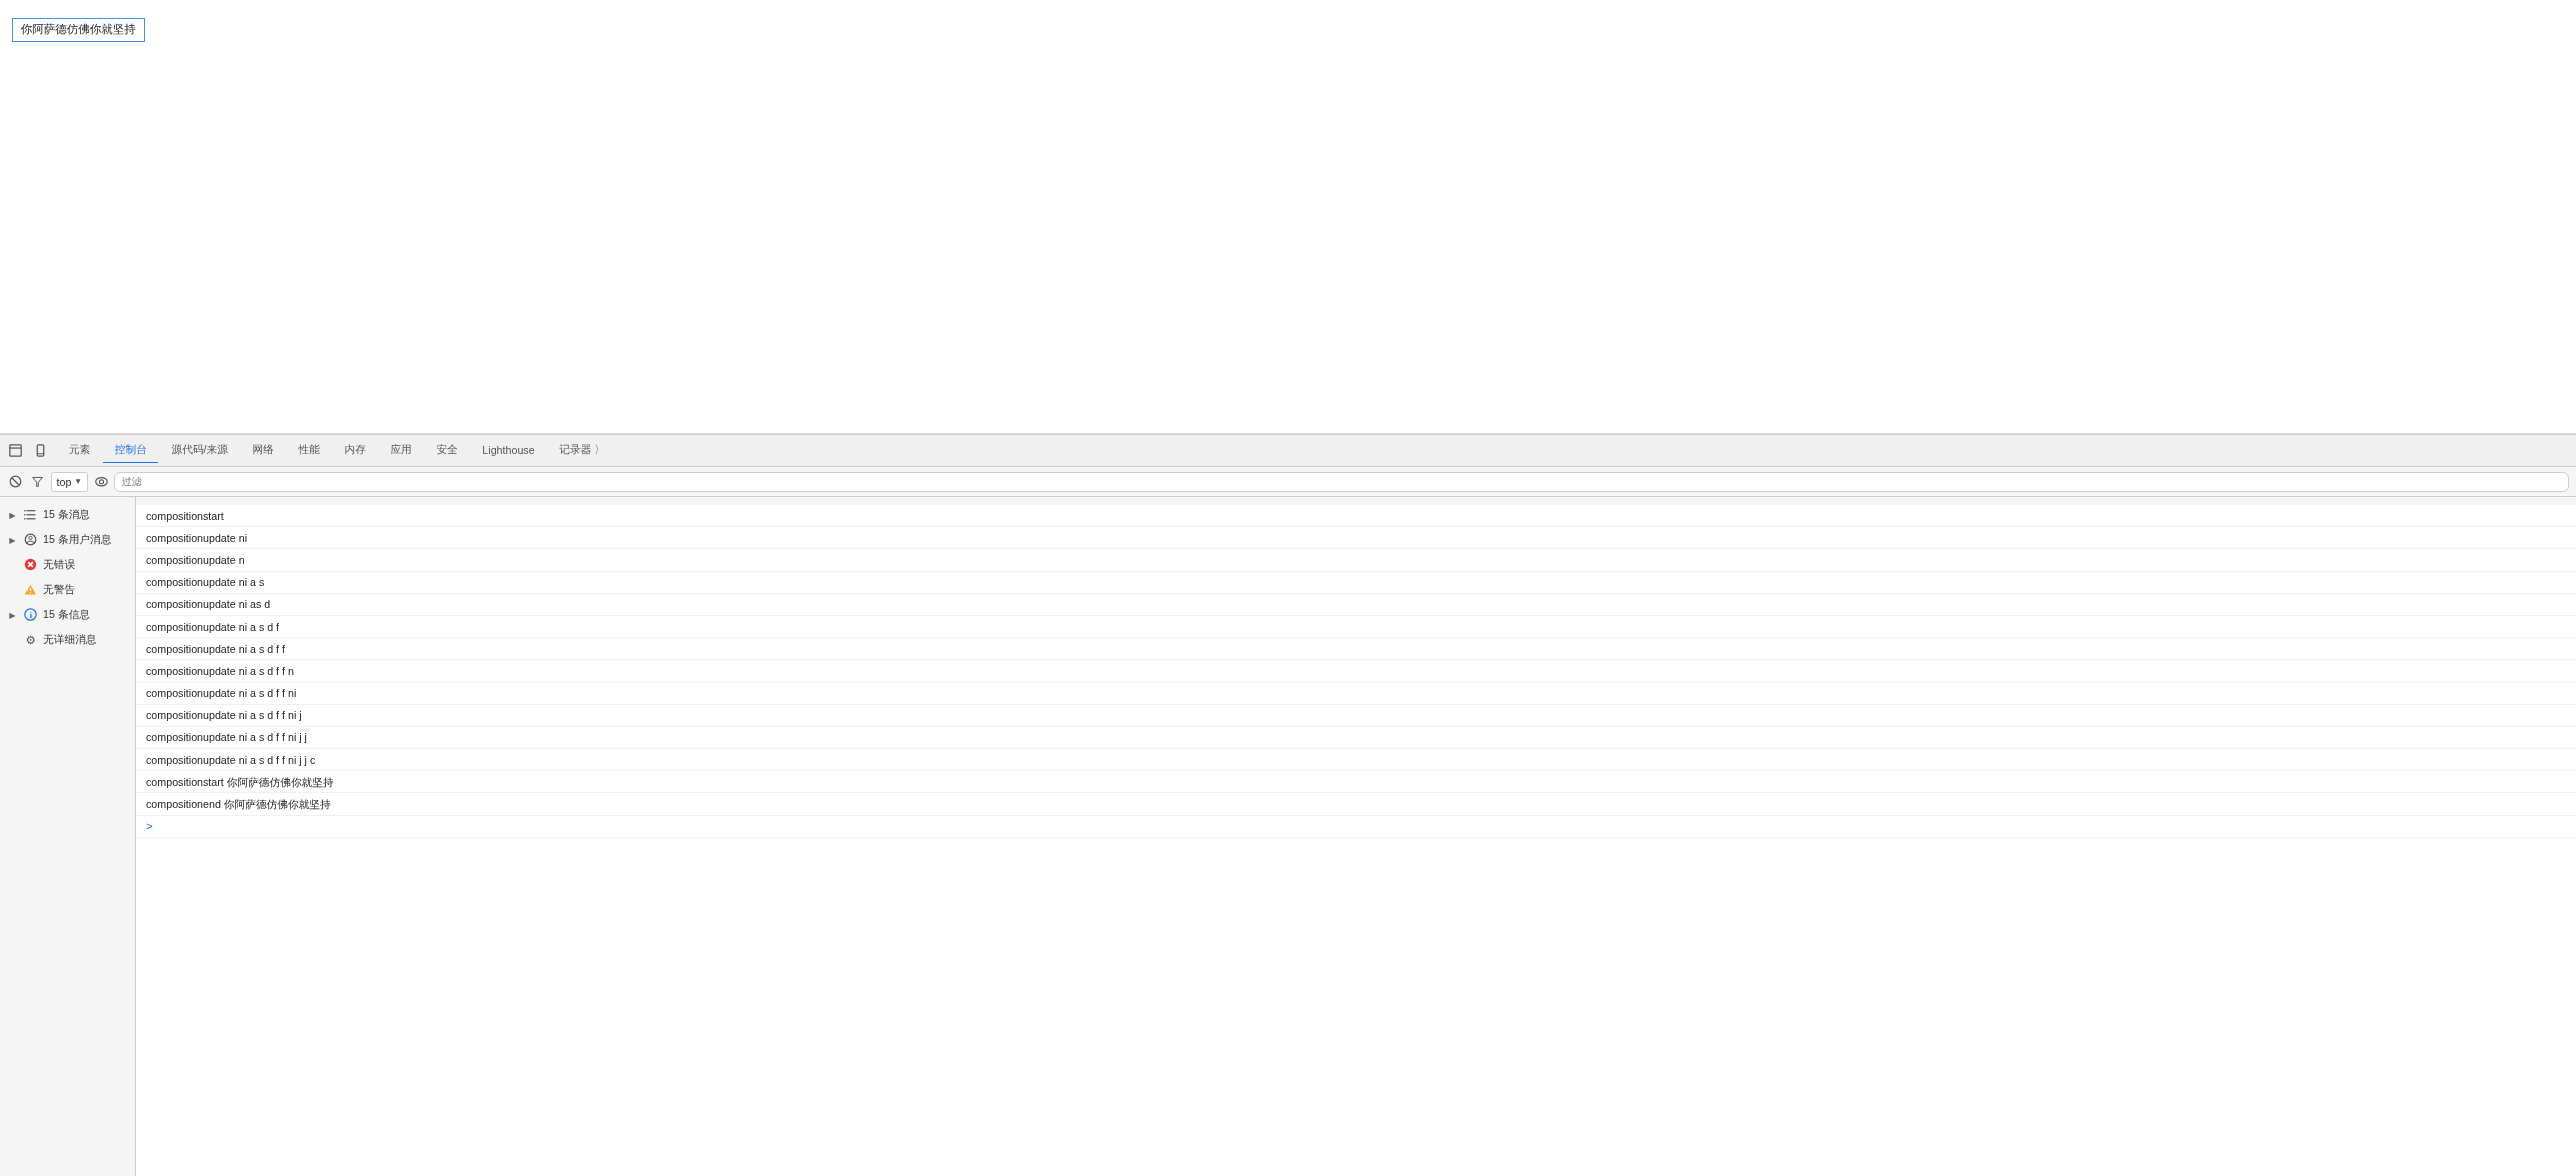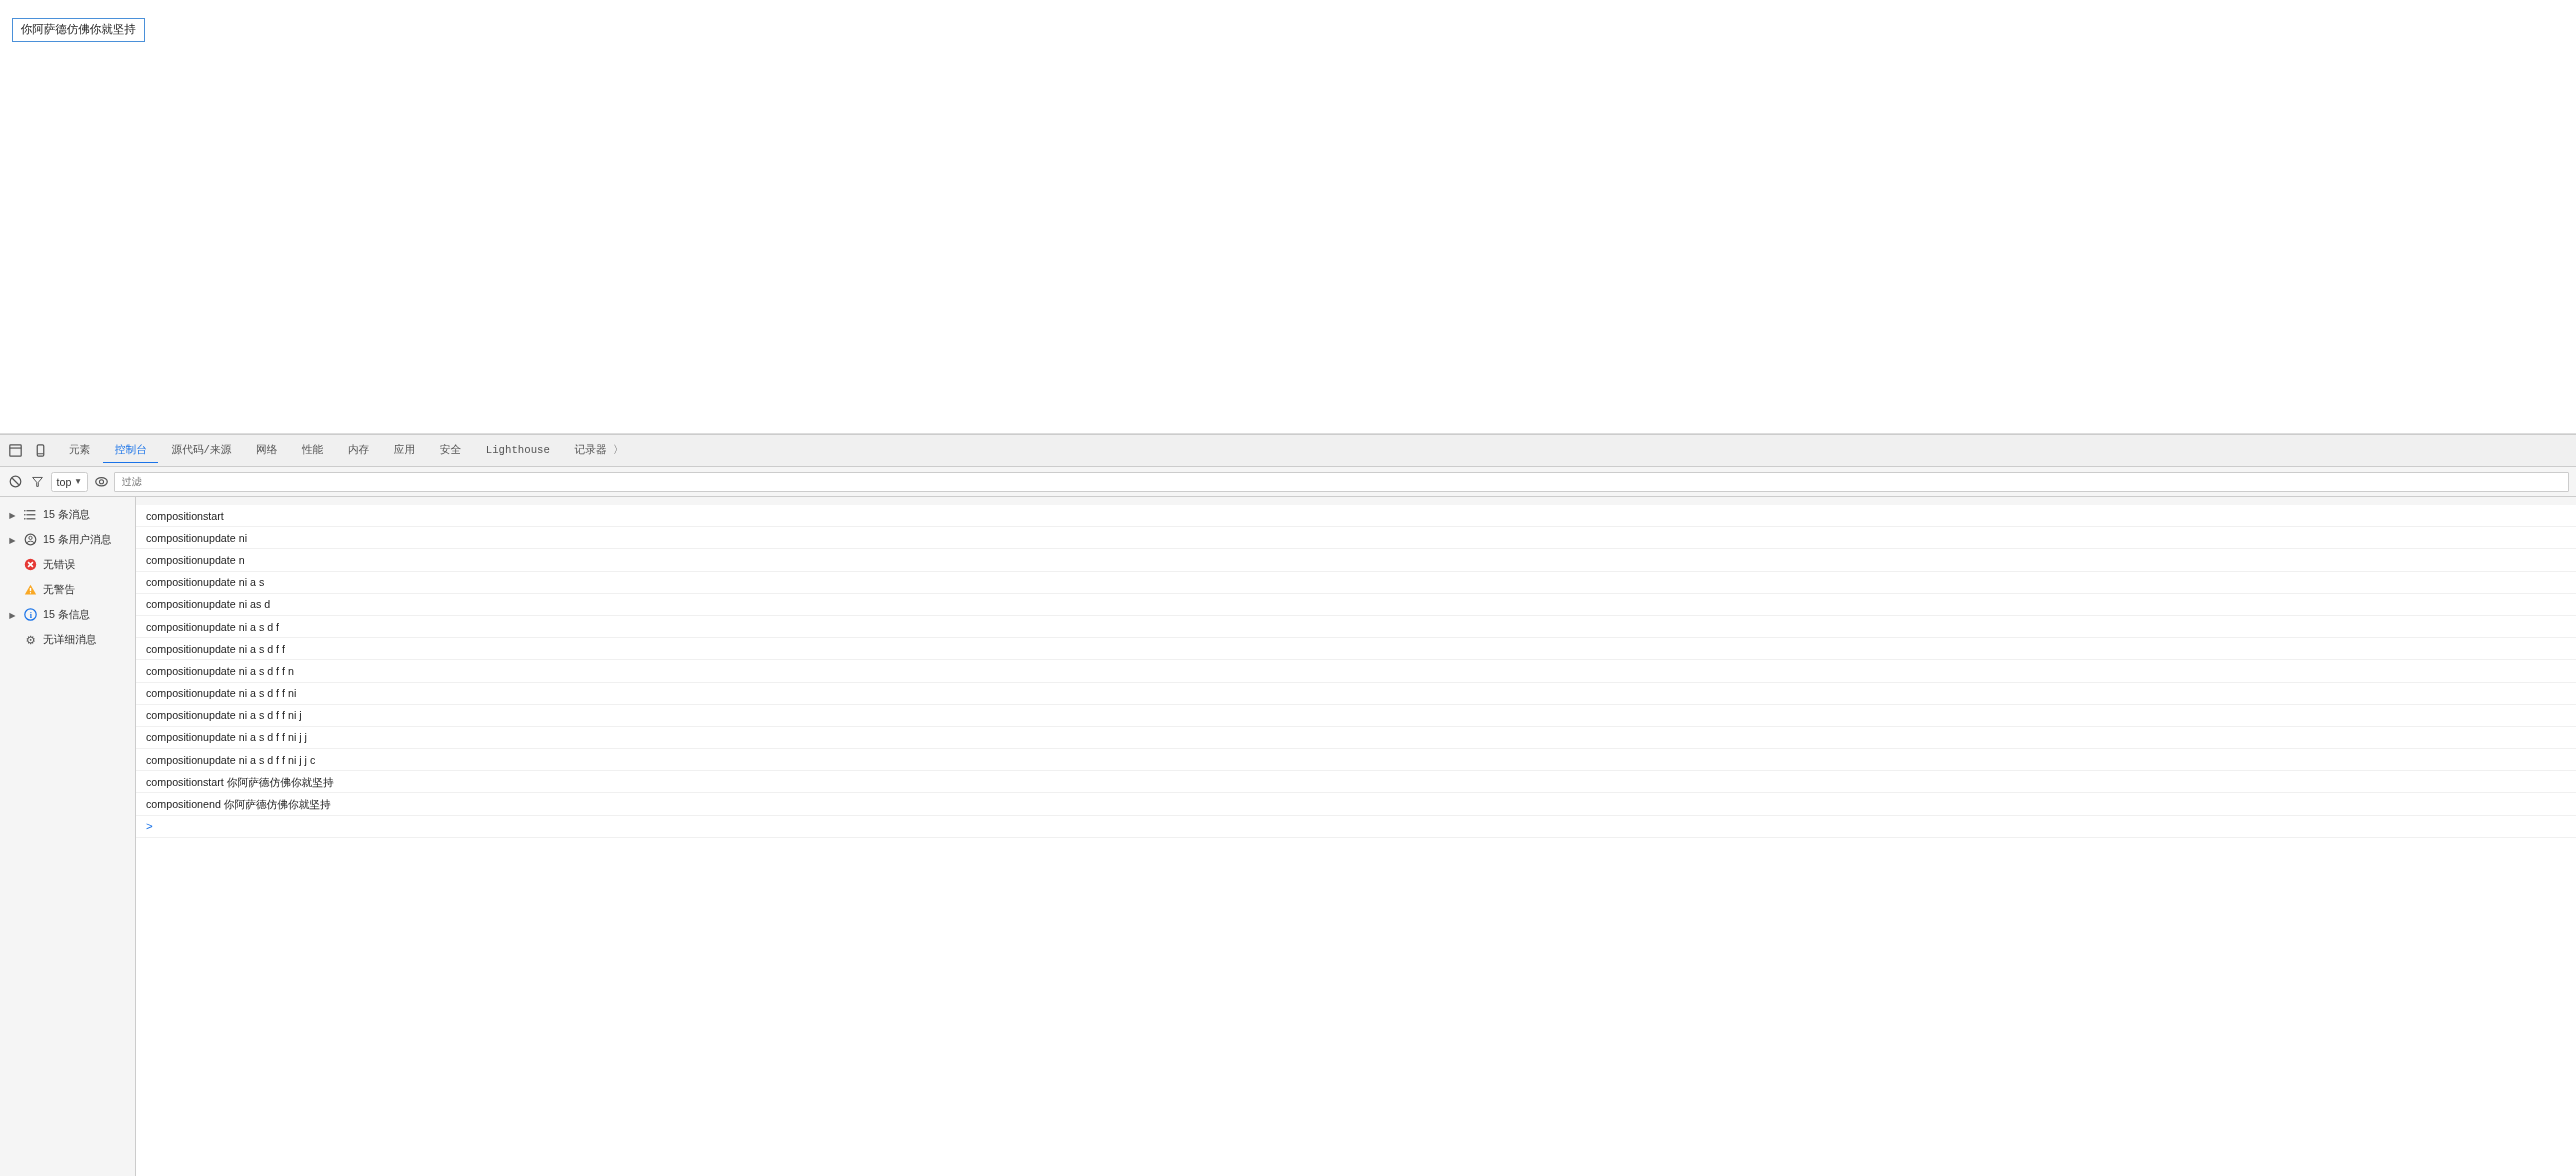--- a/index.html
+++ b/index.html
@@ -71,7 +71,6 @@
       border-bottom: 1.6px solid transparent;
       user-select: none;
       white-space: nowrap;
-      font-family: Liberation Mono, monospace;
     }
 
     .devtools-tab.active {

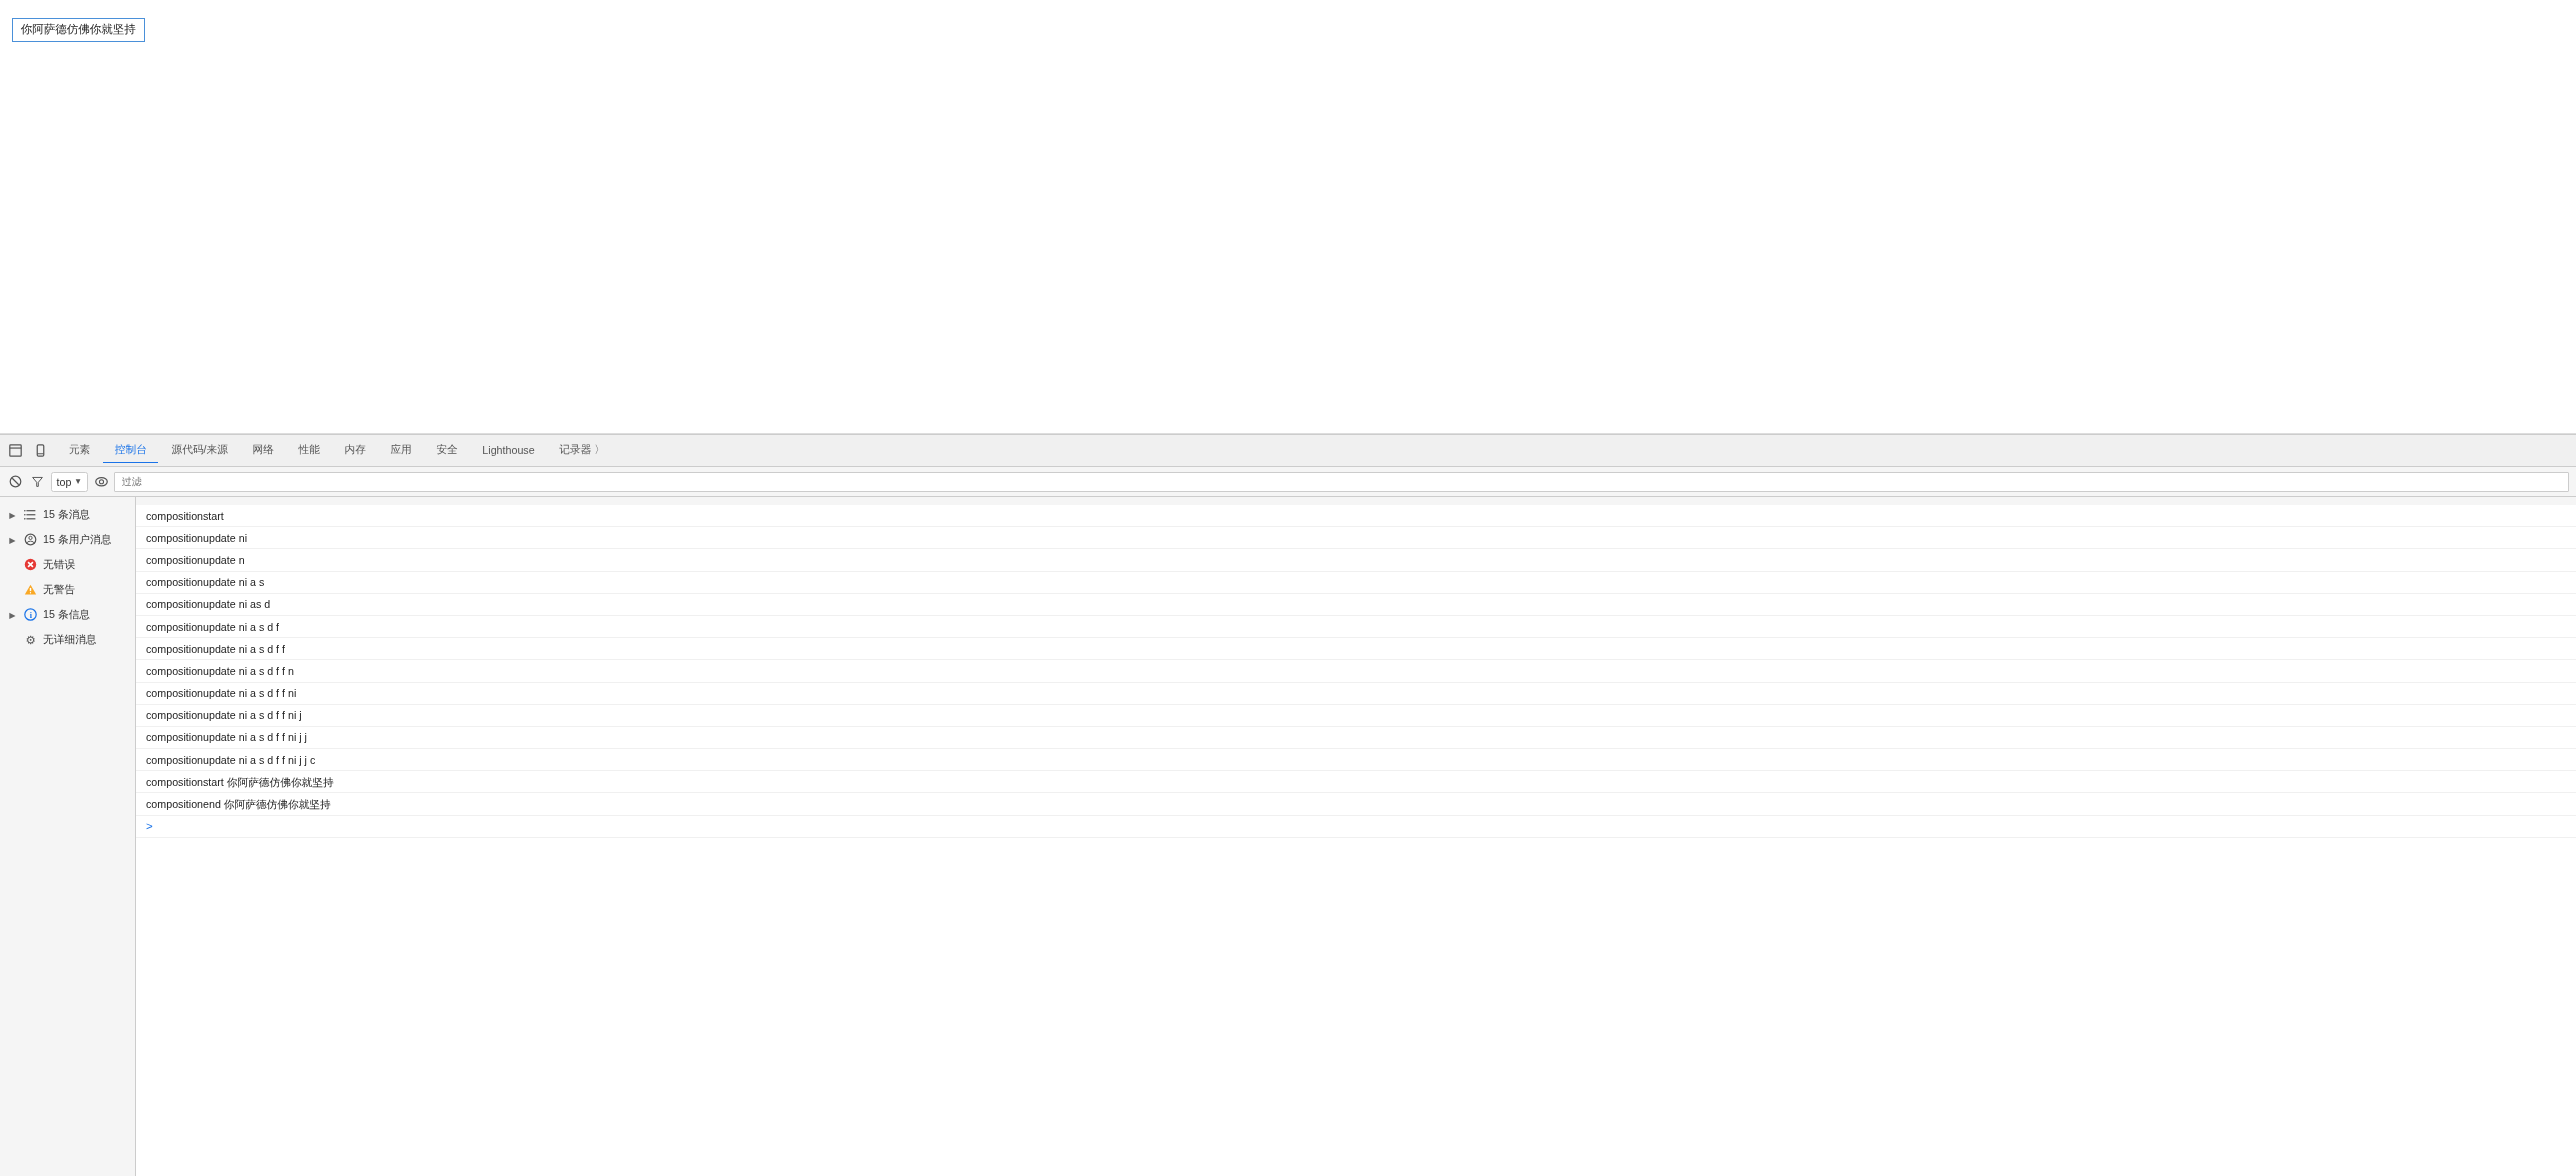--- a/index.html
+++ b/index.html
@@ -119,7 +119,7 @@
       flex: 1;
       height: 20px;
       border: 0.8px solid #ccc;
-      border-radius: 1px;
+      border-radius: 6px;
       padding: 0 6.6px;
       font-size: 10px;
       background: #fff;

